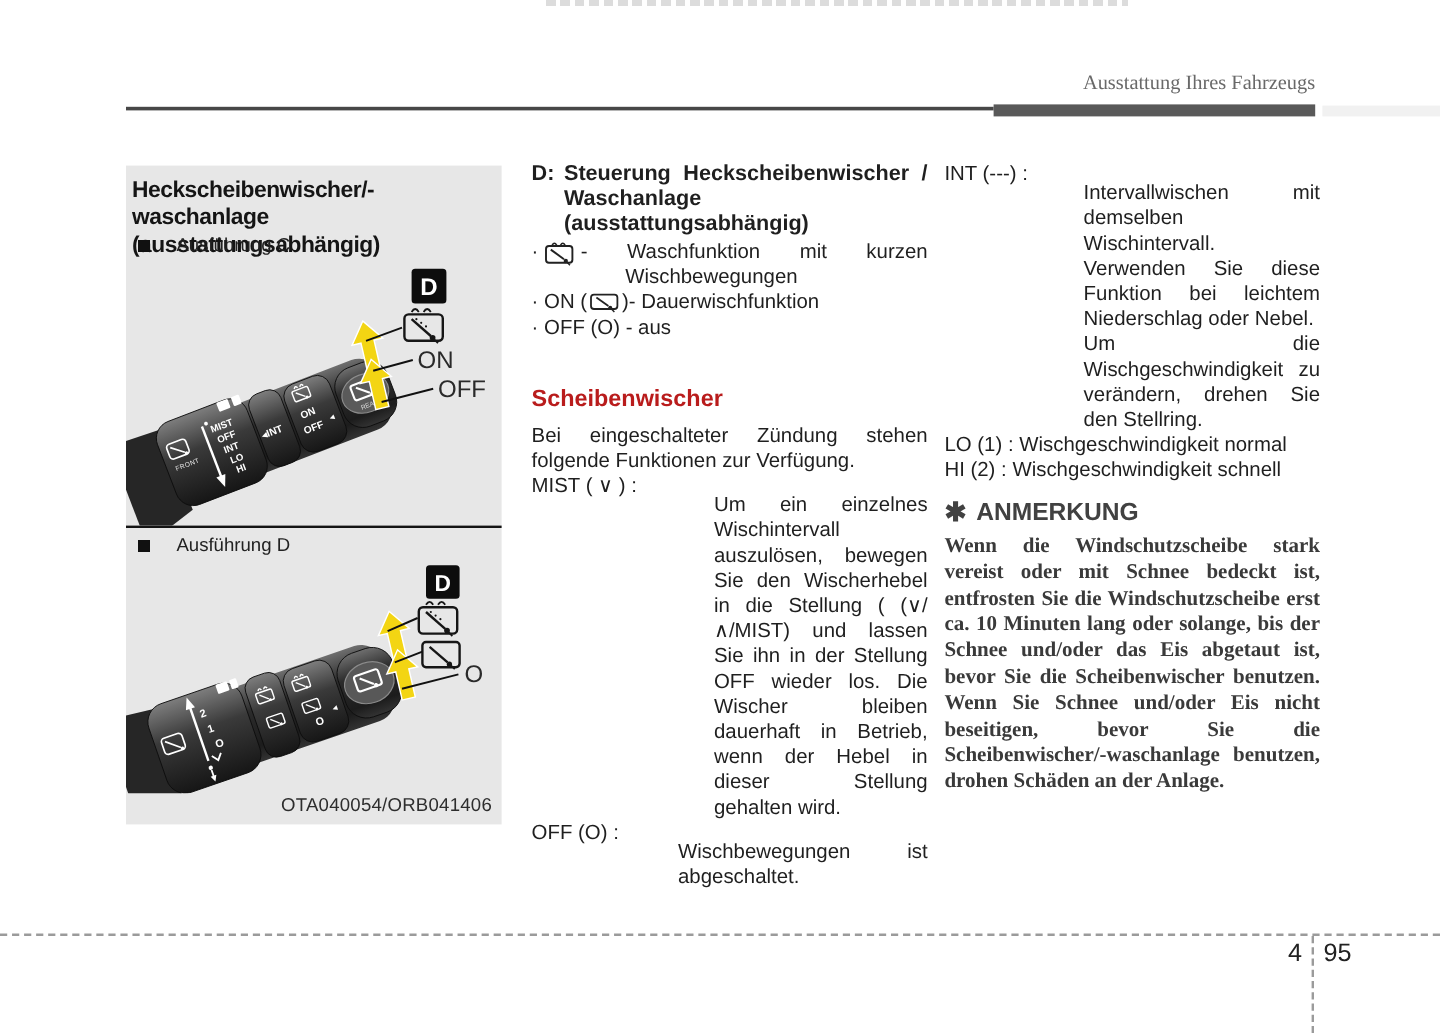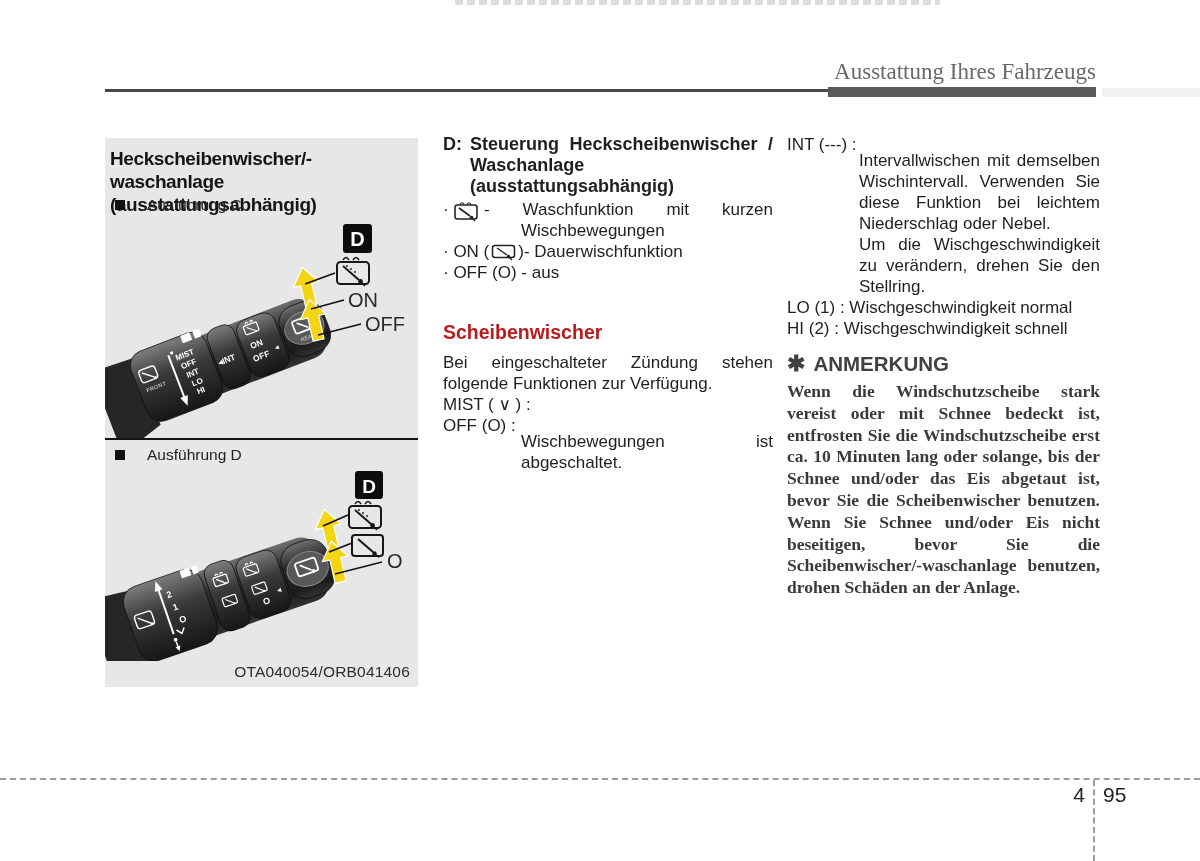--- a/index.html
+++ b/index.html
@@ -11,7 +11,7 @@
   .redaction-bar{position:absolute;left:455px;top:0;width:485px;height:5px;
      background:repeating-linear-gradient(90deg,#dcdcdc 0 8px,#ffffff 8px 12px);}
   .header-title{position:absolute;top:59px;right:104px;font-family:"Liberation Serif",serif;
-     font-size:23px;color:#696969;}
+     font-size:17px;color:#696969;}
   .rule-thin{position:absolute;left:105px;top:89px;width:723px;height:3px;background:#474747;}
   .rule-thick{position:absolute;left:828px;top:87px;width:268px;height:10px;background:#595959;}
   .rule-ghost{position:absolute;left:1102px;top:88px;width:98px;height:9px;background:#f1f1f1;}

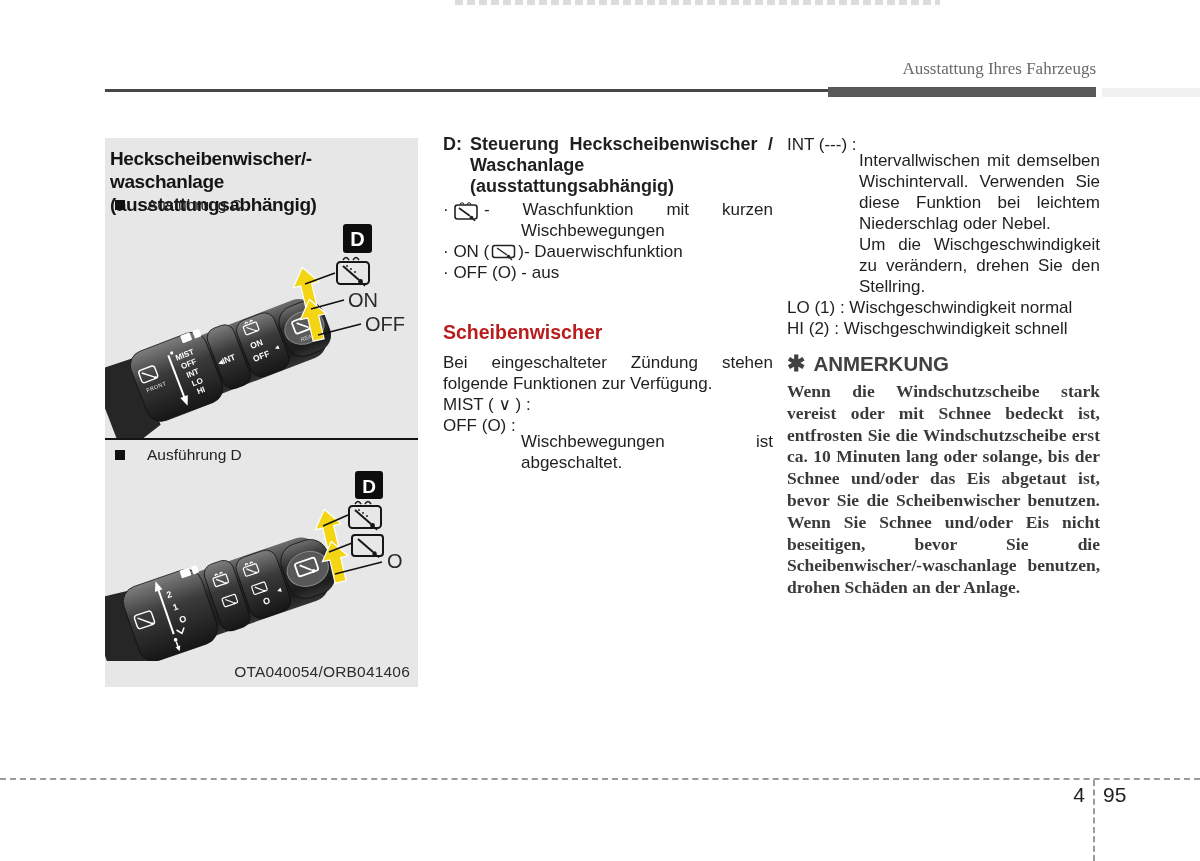--- a/index.html
+++ b/index.html
@@ -35,7 +35,7 @@
   #col-mid{left:443px;width:330px;}
   #col-right{left:787px;width:313px;}
   .just{text-align:justify;}
-  .hang{display:flex;}
+  .hang{display:flex;gap:44px;}
   .hang .hlabel{flex:none;white-space:nowrap;}
   .hang .hbody{flex:1;min-width:0;margin-top:16px;}
   .sec-heading{font-weight:bold;font-size:18px;line-height:21px;display:flex;}

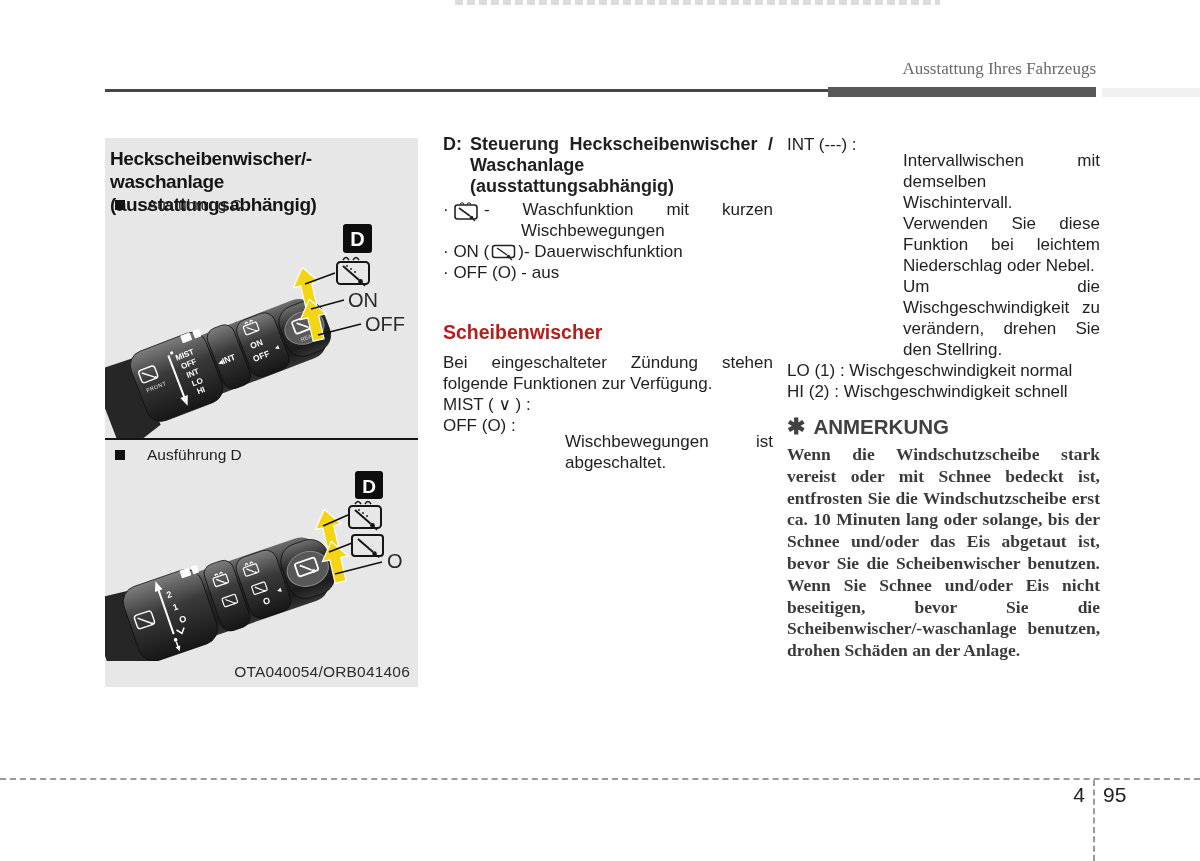--- a/index.html
+++ b/index.html
@@ -275,6 +275,7 @@
 
     <div class="hang">
       <span class="hlabel mist-label">MIST ( ∨ ) :</span>
+      <div class="hbody just">Um ein einzelnes Wischintervall auszulösen, bewegen Sie den Wischerhebel in die Stellung ( (∨/∧/MIST) und lassen Sie ihn in der Stellung OFF wieder los. Die Wischer bleiben dauerhaft in Betrieb, wenn der Hebel in dieser Stellung gehalten wird.</div>
     </div>
     <div class="hang">
       <span class="hlabel offw-label">OFF (O) :</span>

